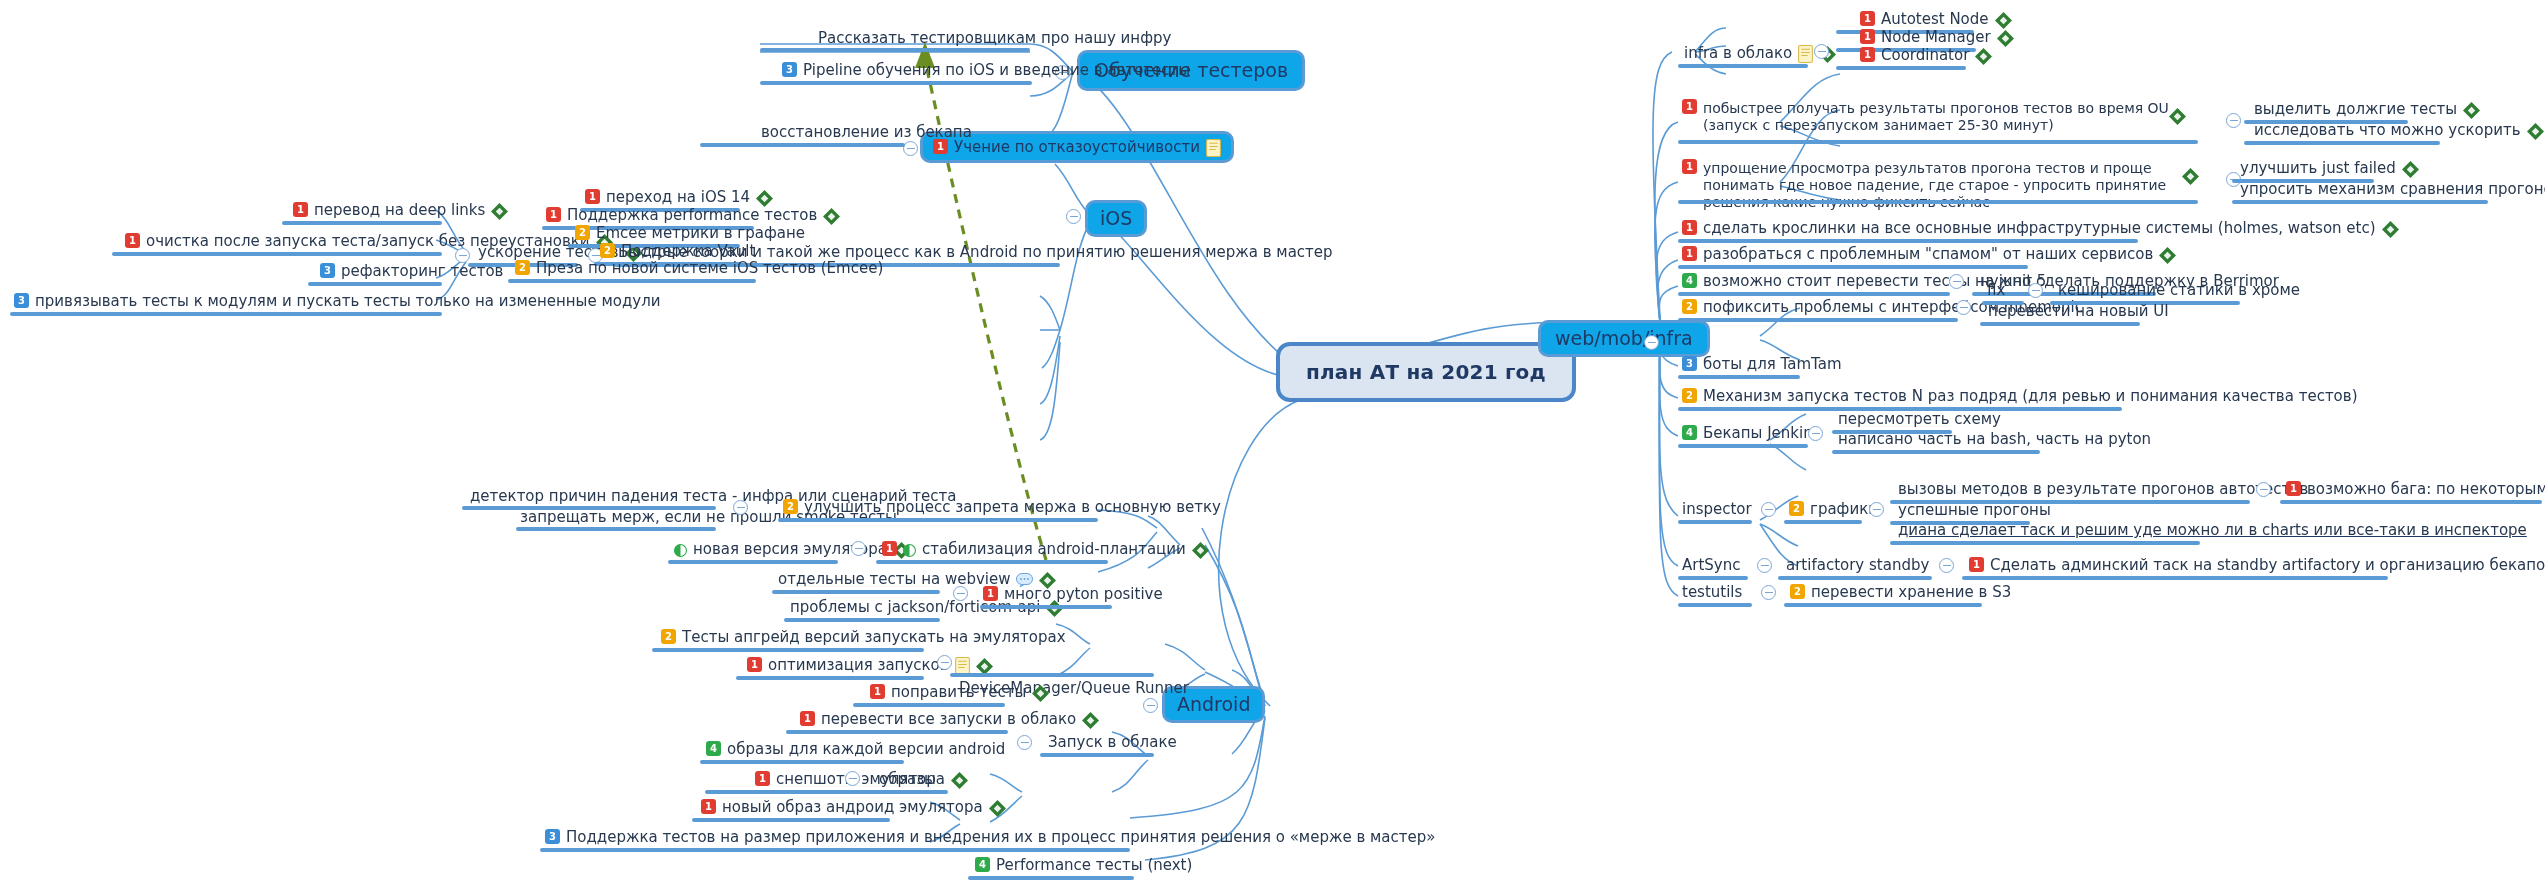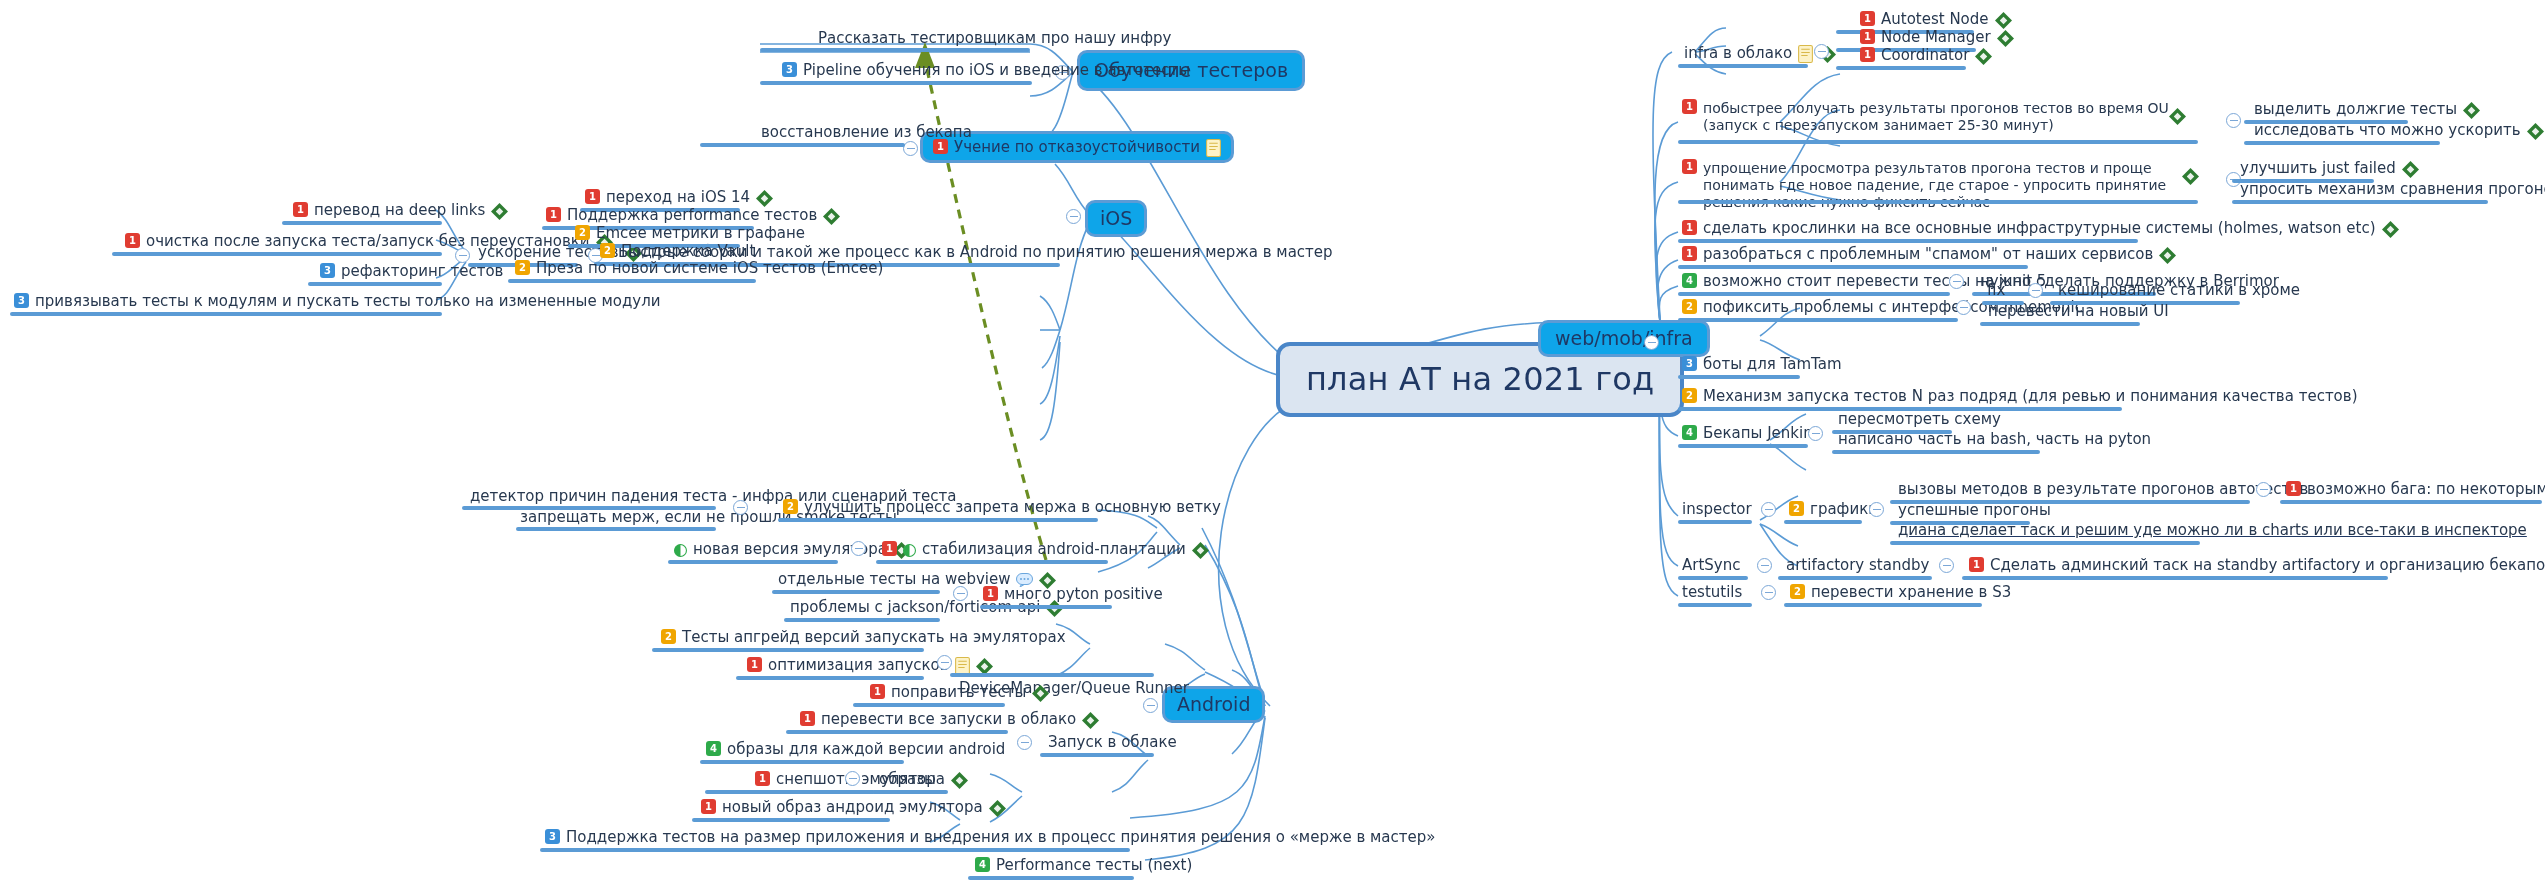--- a/index.html
+++ b/index.html
@@ -30,7 +30,7 @@
     border:4px solid #4a86c8;background:#dbe5f1;border-radius:14px;
     padding:14px 26px;
   }
-  .root .txt{font-size:32px;font-weight:normal;color:#1f3864;letter-spacing:.2px;}
+  .root .txt{font-size:20px;font-weight:bold;color:#1f3864;letter-spacing:.2px;}
   .lvl1 .txt{font-size:19px;color:#1f3864;}
 
   

